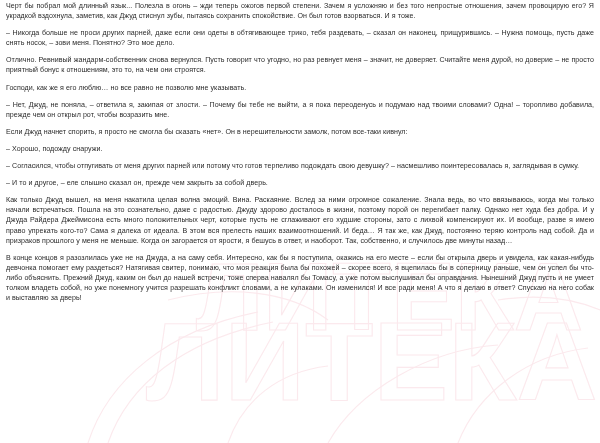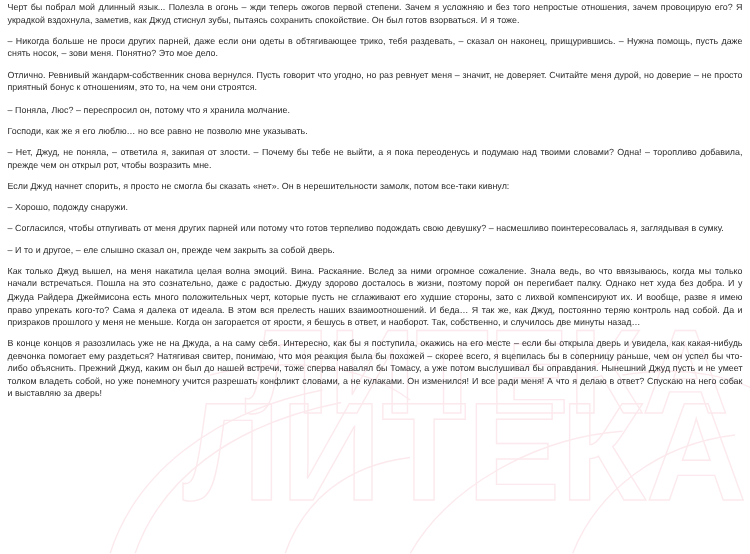--- a/index.html
+++ b/index.html
@@ -95,7 +95,6 @@
     <p class="para">Черт бы побрал мой длинный язык... Полезла в огонь – жди теперь ожогов первой степени. Зачем я усложняю и без того непростые отношения, зачем провоцирую его? Я украдкой вздохнула, заметив, как Джуд стиснул зубы, пытаясь сохранить спокойствие. Он был готов взорваться. И я тоже.</p>
     <p class="para">– Никогда больше не проси других парней, даже если они одеты в обтягивающее трико, тебя раздевать, – сказал он наконец, прищурившись. – Нужна помощь, пусть даже снять носок, – зови меня. Понятно? Это мое дело.</p>
     <p class="para">Отлично. Ревнивый жандарм-собственник снова вернулся. Пусть говорит что угодно, но раз ревнует меня – значит, не доверяет. Считайте меня дурой, но доверие – не просто приятный бонус к отношениям, это то, на чем они строятся.</p>
-    <p class="para">– Поняла, Люс? – переспросил он, потому что я хранила молчание.</p>
     <p class="para">Господи, как же я его люблю… но все равно не позволю мне указывать.</p>
     <p class="para">– Нет, Джуд, не поняла, – ответила я, закипая от злости. – Почему бы тебе не выйти, а я пока переоденусь и подумаю над твоими словами? Одна! – торопливо добавила, прежде чем он открыл рот, чтобы возразить мне.</p>
     <p class="para">Если Джуд начнет спорить, я просто не смогла бы сказать «нет». Он в нерешительности замолк, потом все-таки кивнул:</p>

